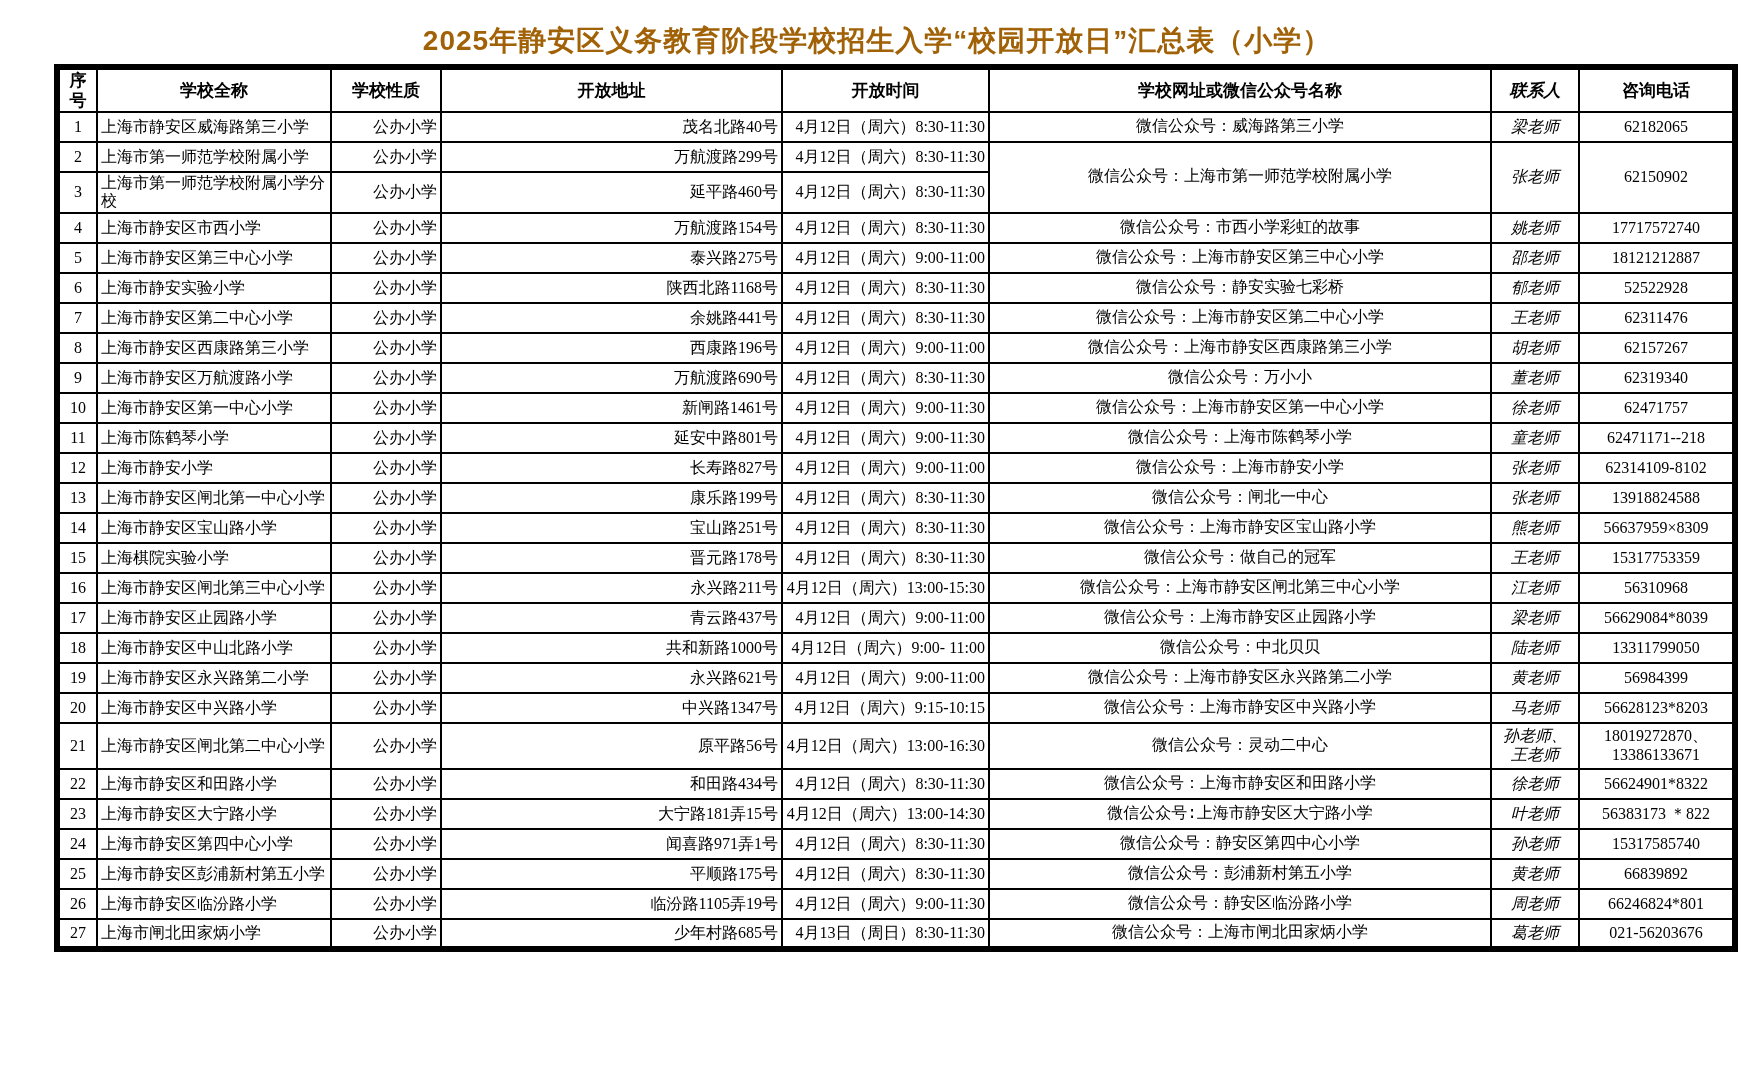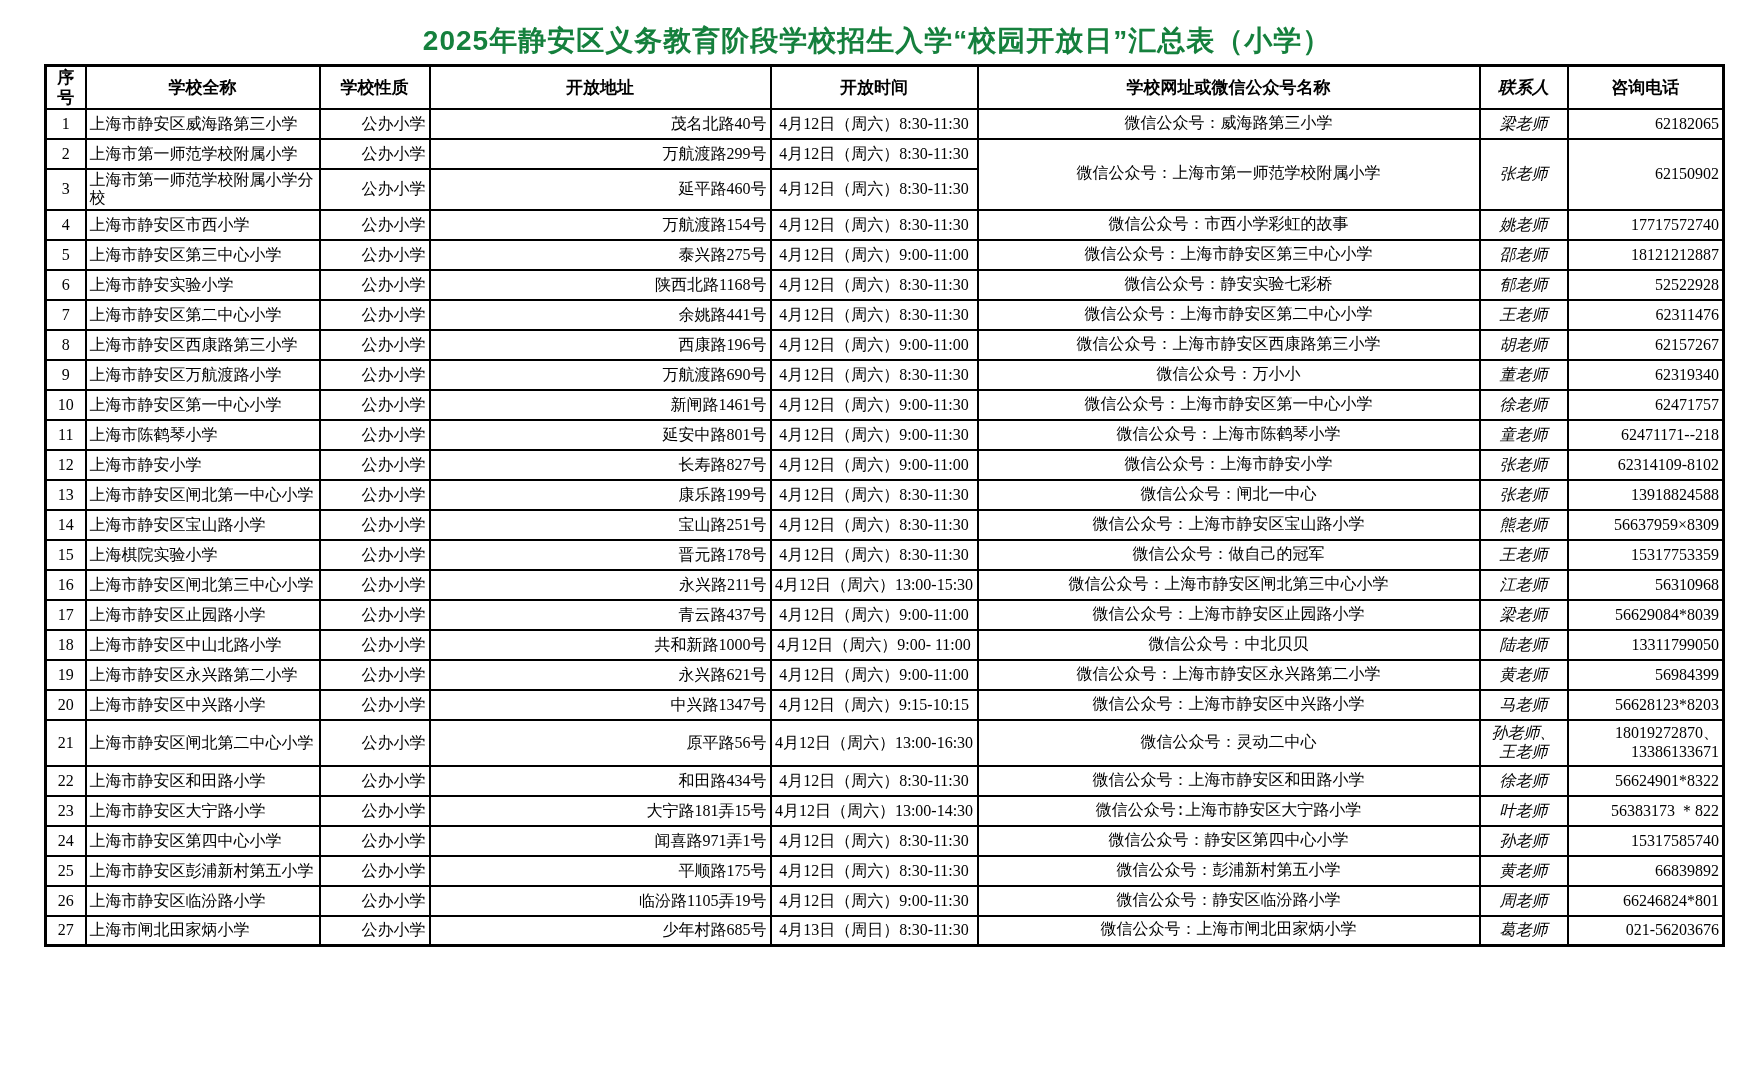--- a/index.html
+++ b/index.html
@@ -20,7 +20,7 @@
     font-weight:bold;
     font-size:28px;
     letter-spacing:1px;
-    color:#15803d;
+    color:#a16207;
   }
   table.schools{
     position:absolute;

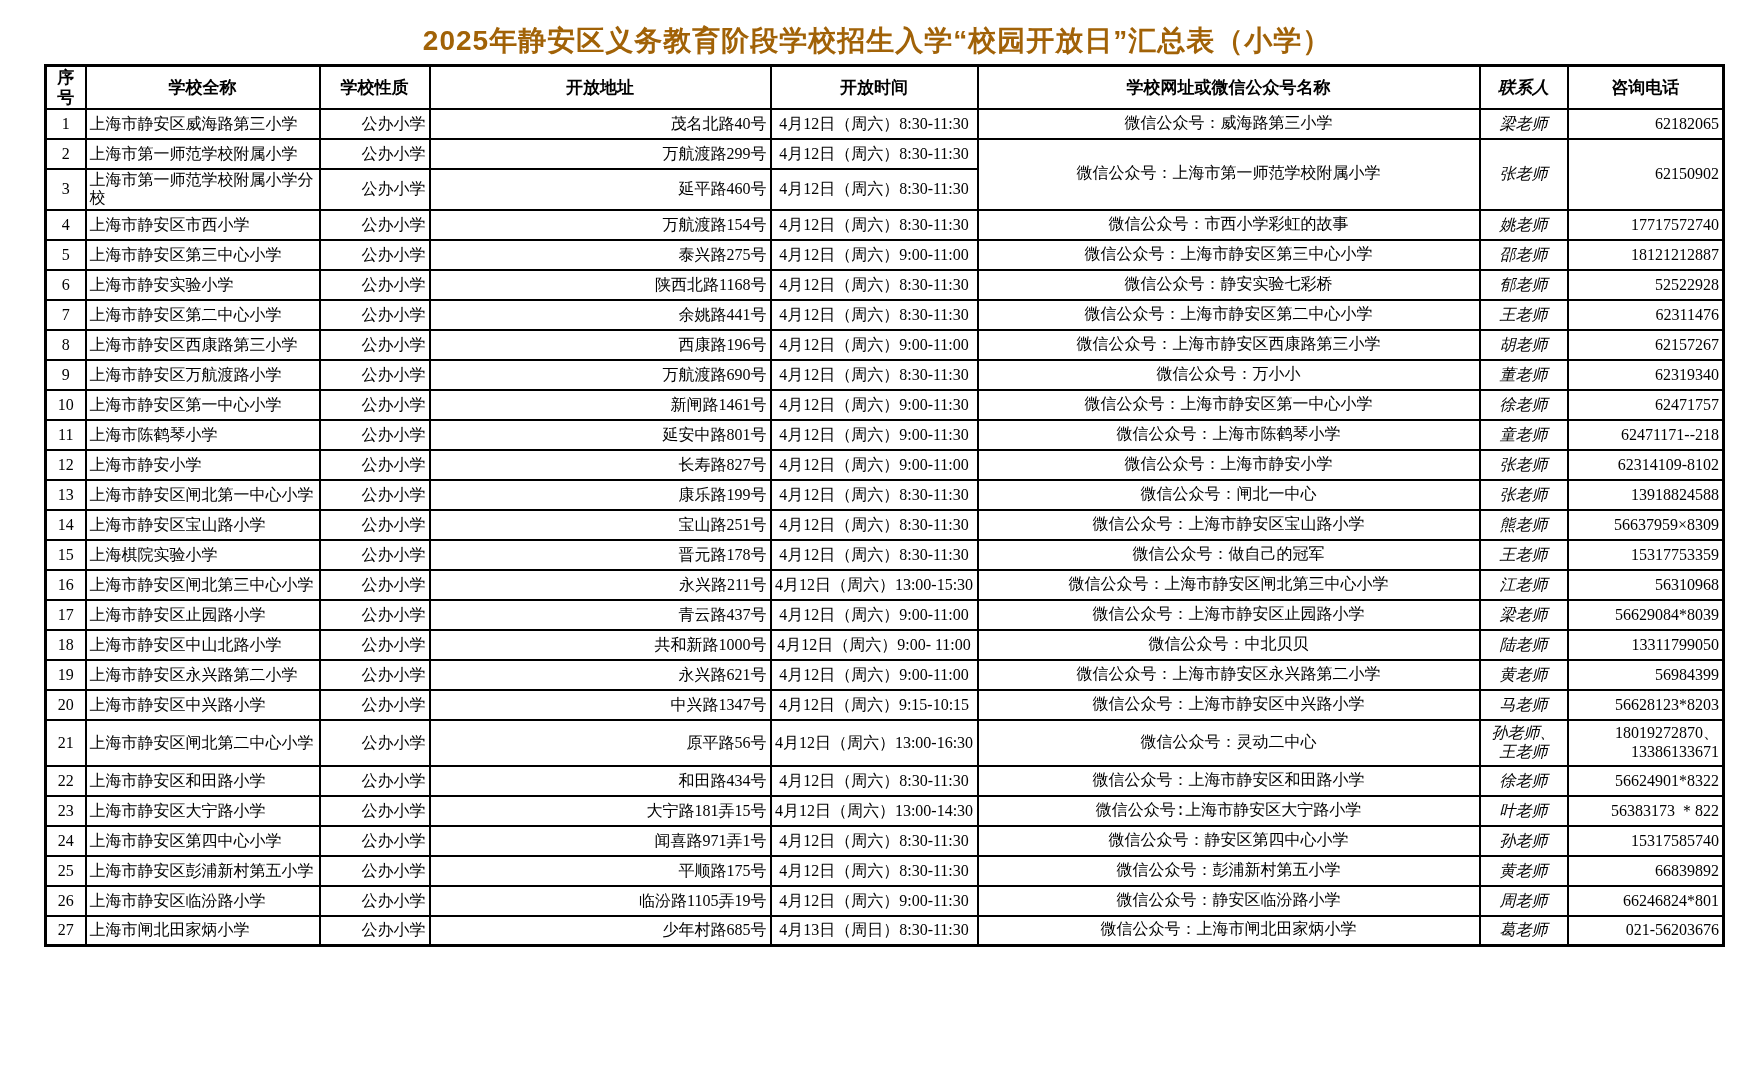--- a/index.html
+++ b/index.html
@@ -24,11 +24,11 @@
   }
   table.schools{
     position:absolute;
-    left:44px;top:64px;
+    left:54px;top:64px;
     width:1678px;
     border-collapse:collapse;
     table-layout:fixed;
-    border:3px solid #000000;
+    border:6px solid #000000;
   }
   table.schools th, table.schools td{
     border:2px solid #000;

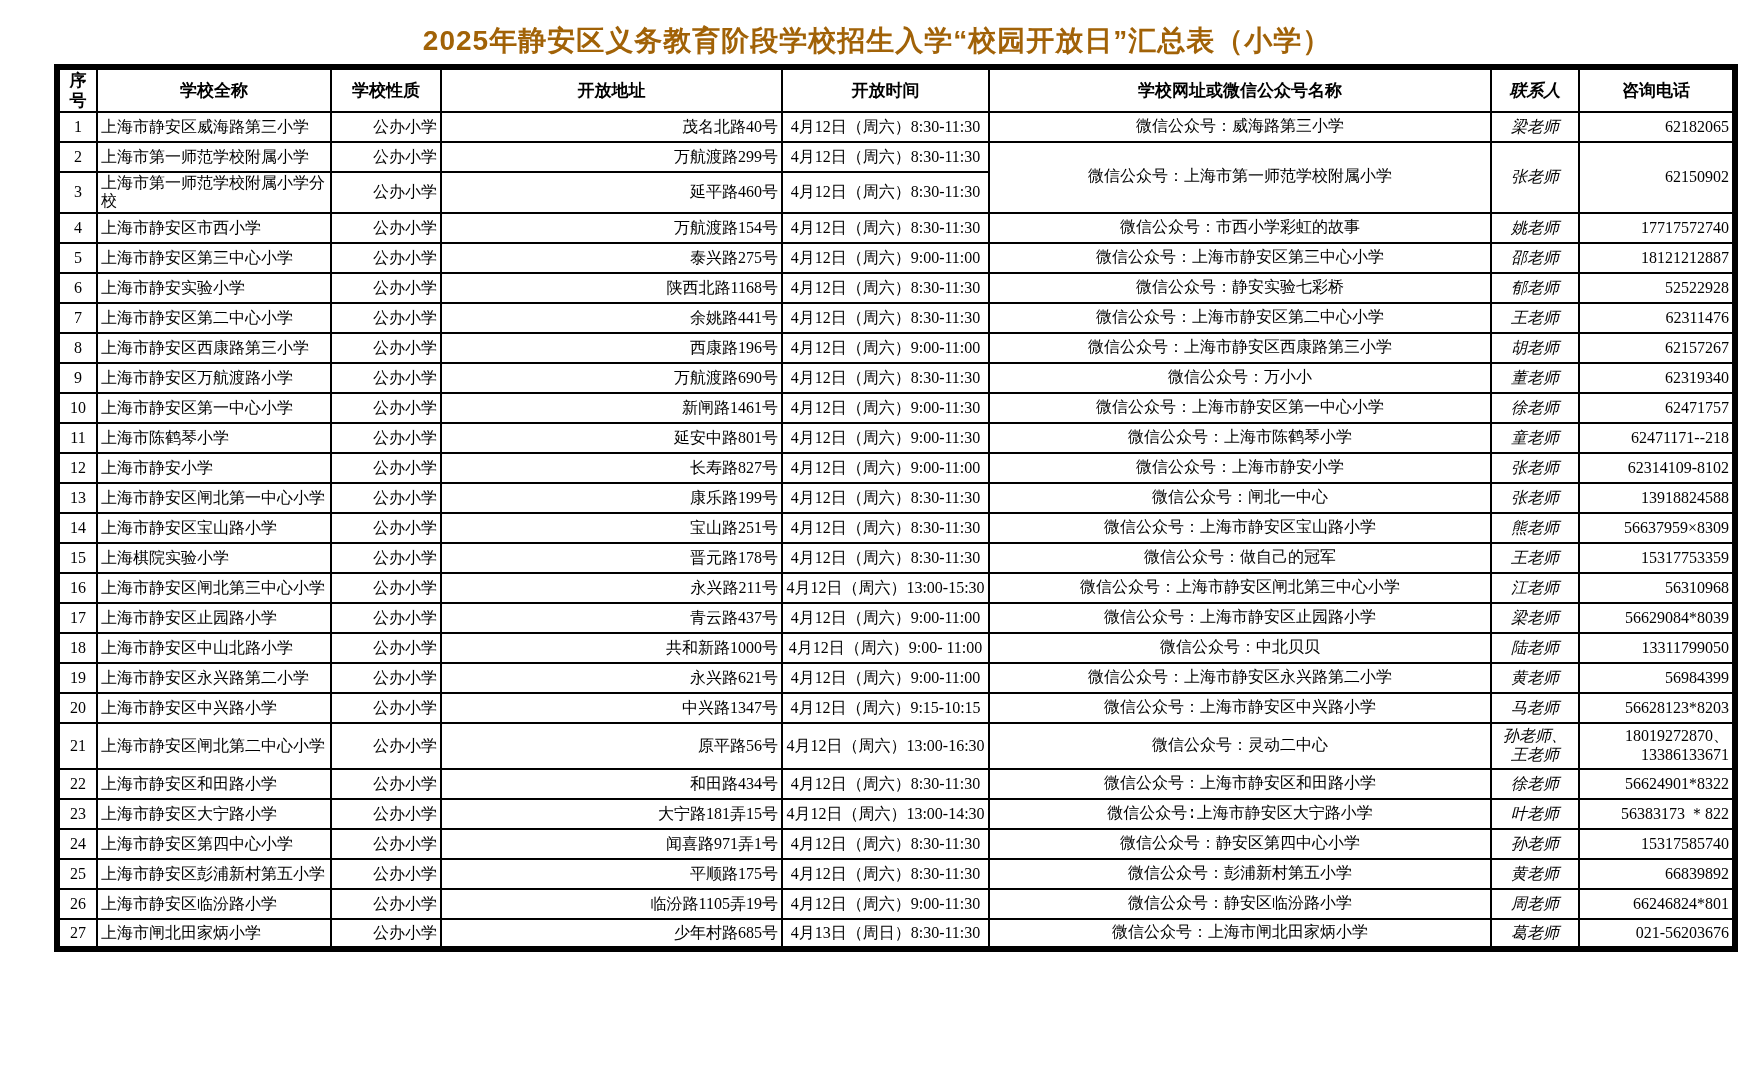--- a/index.html
+++ b/index.html
@@ -57,7 +57,7 @@
   .c-name{text-align:left;padding-left:8px;margin-left:32px;}
   .c-type{text-align:right;padding-left:8px;}
   .c-address{text-align:right;padding-left:6px;}
-  .c-time{text-align:center;padding-left:3px;}
+  .c-time{text-align:right;padding-left:3px;}
   .c-account{text-align:center;padding-left:8px;font-family:Liberation Mono, monospace;}
   .c-contact{text-align:center;font-style:italic;}
   .c-phone{text-align:right;}

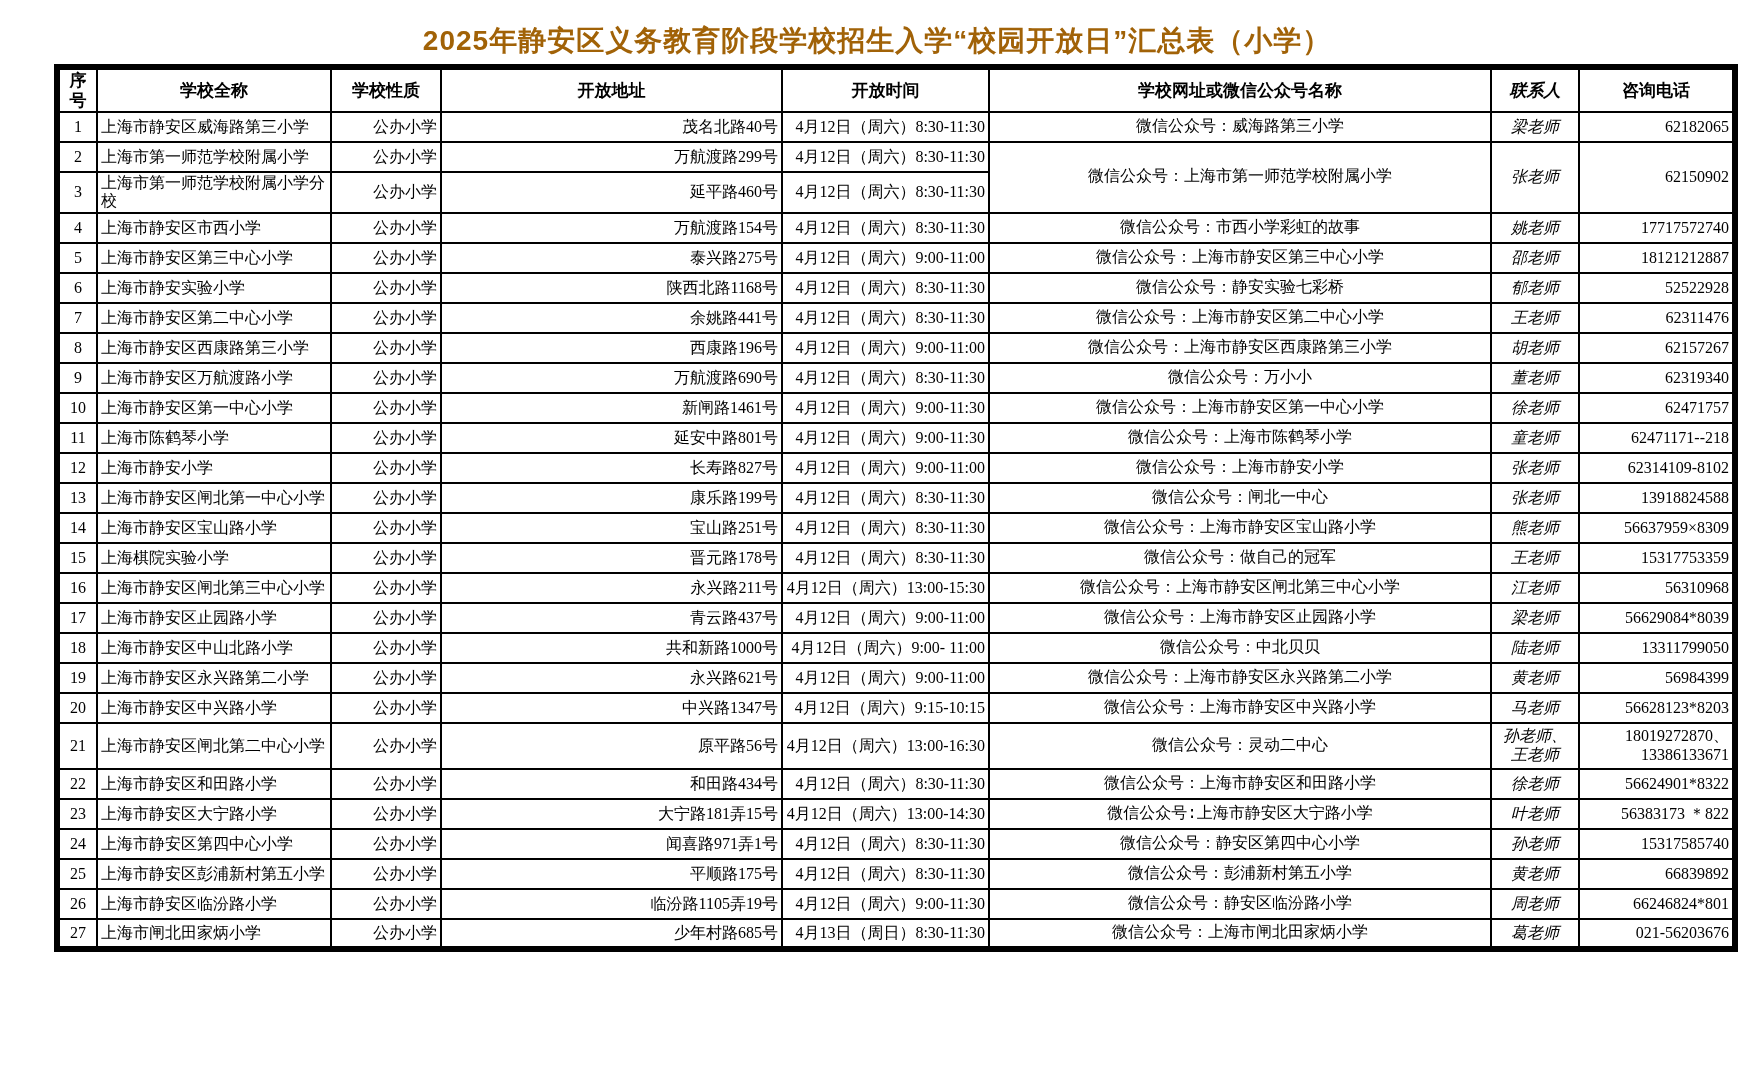--- a/index.html
+++ b/index.html
@@ -60,7 +60,7 @@
   .c-time{text-align:right;padding-left:3px;}
   .c-account{text-align:center;padding-left:8px;font-family:Liberation Mono, monospace;}
   .c-contact{text-align:center;font-style:italic;}
-  .c-phone{text-align:right;}
+  .c-phone{text-align:center;}
 </style>
 </head>
 <body>

